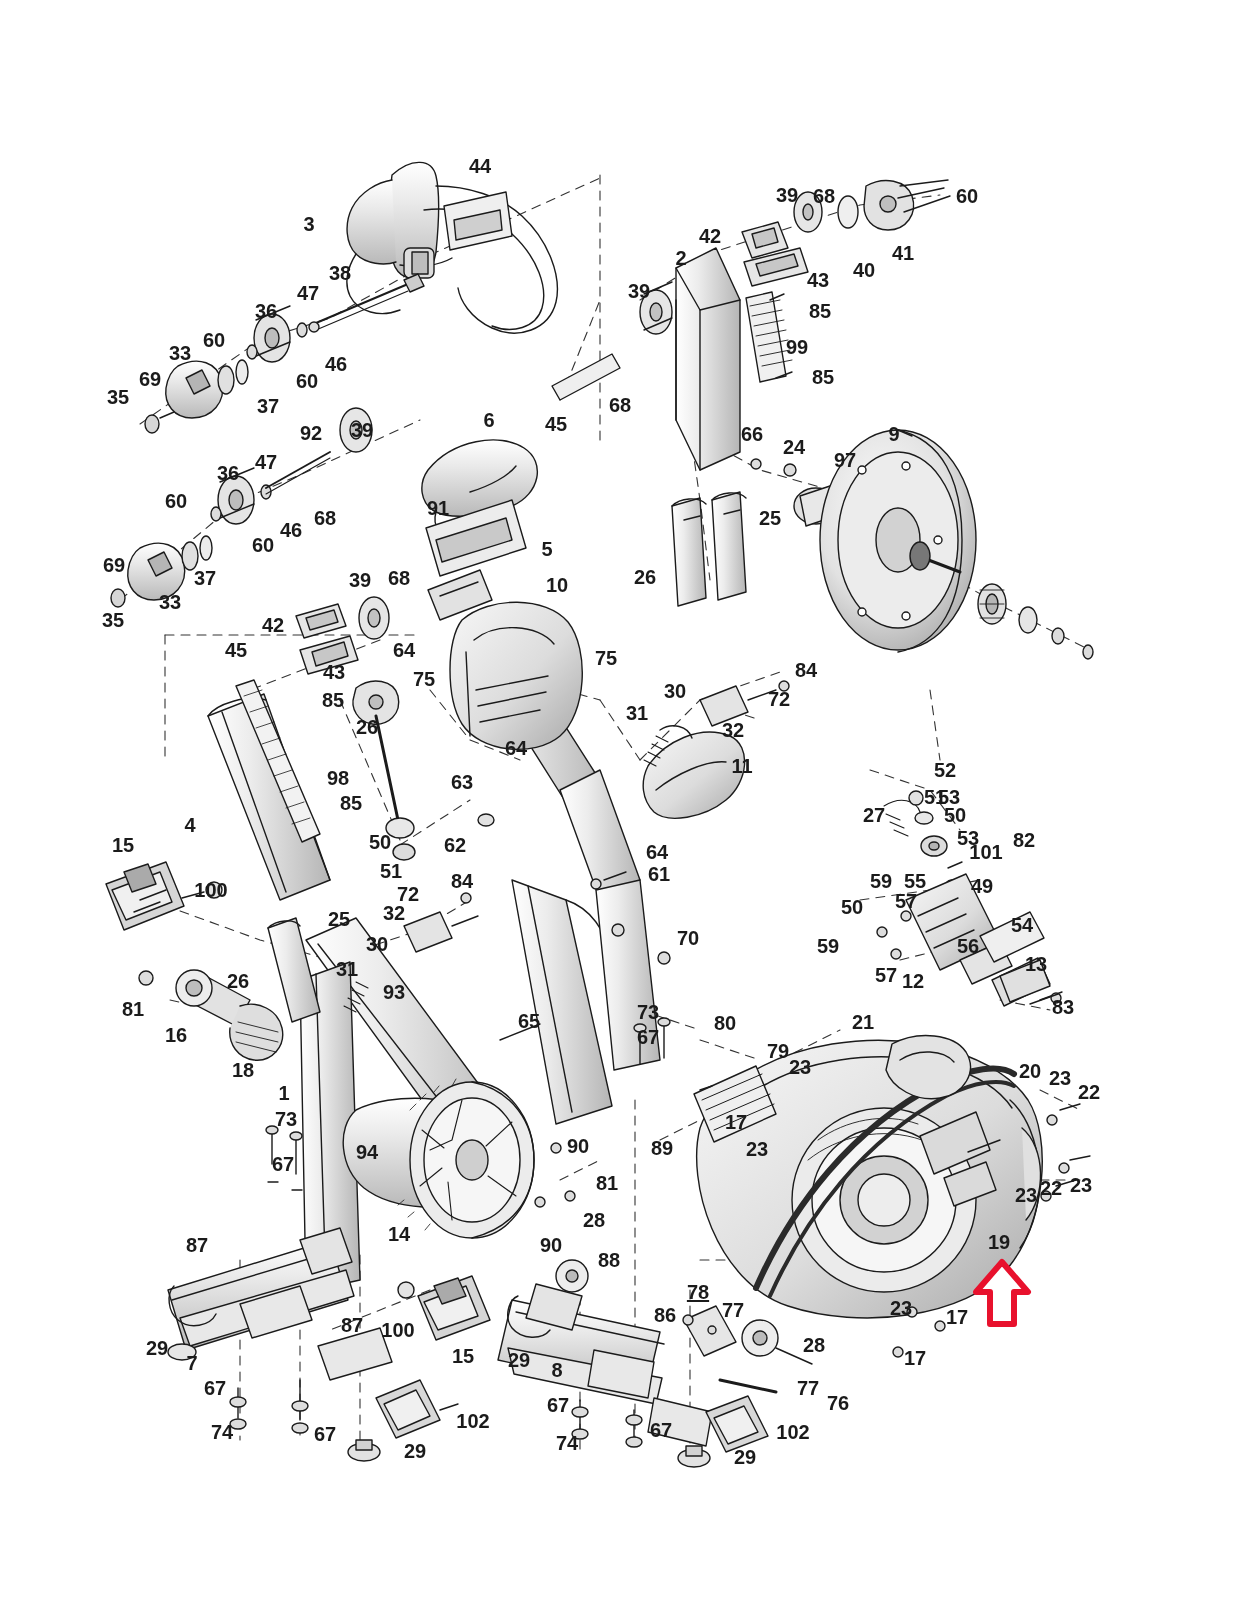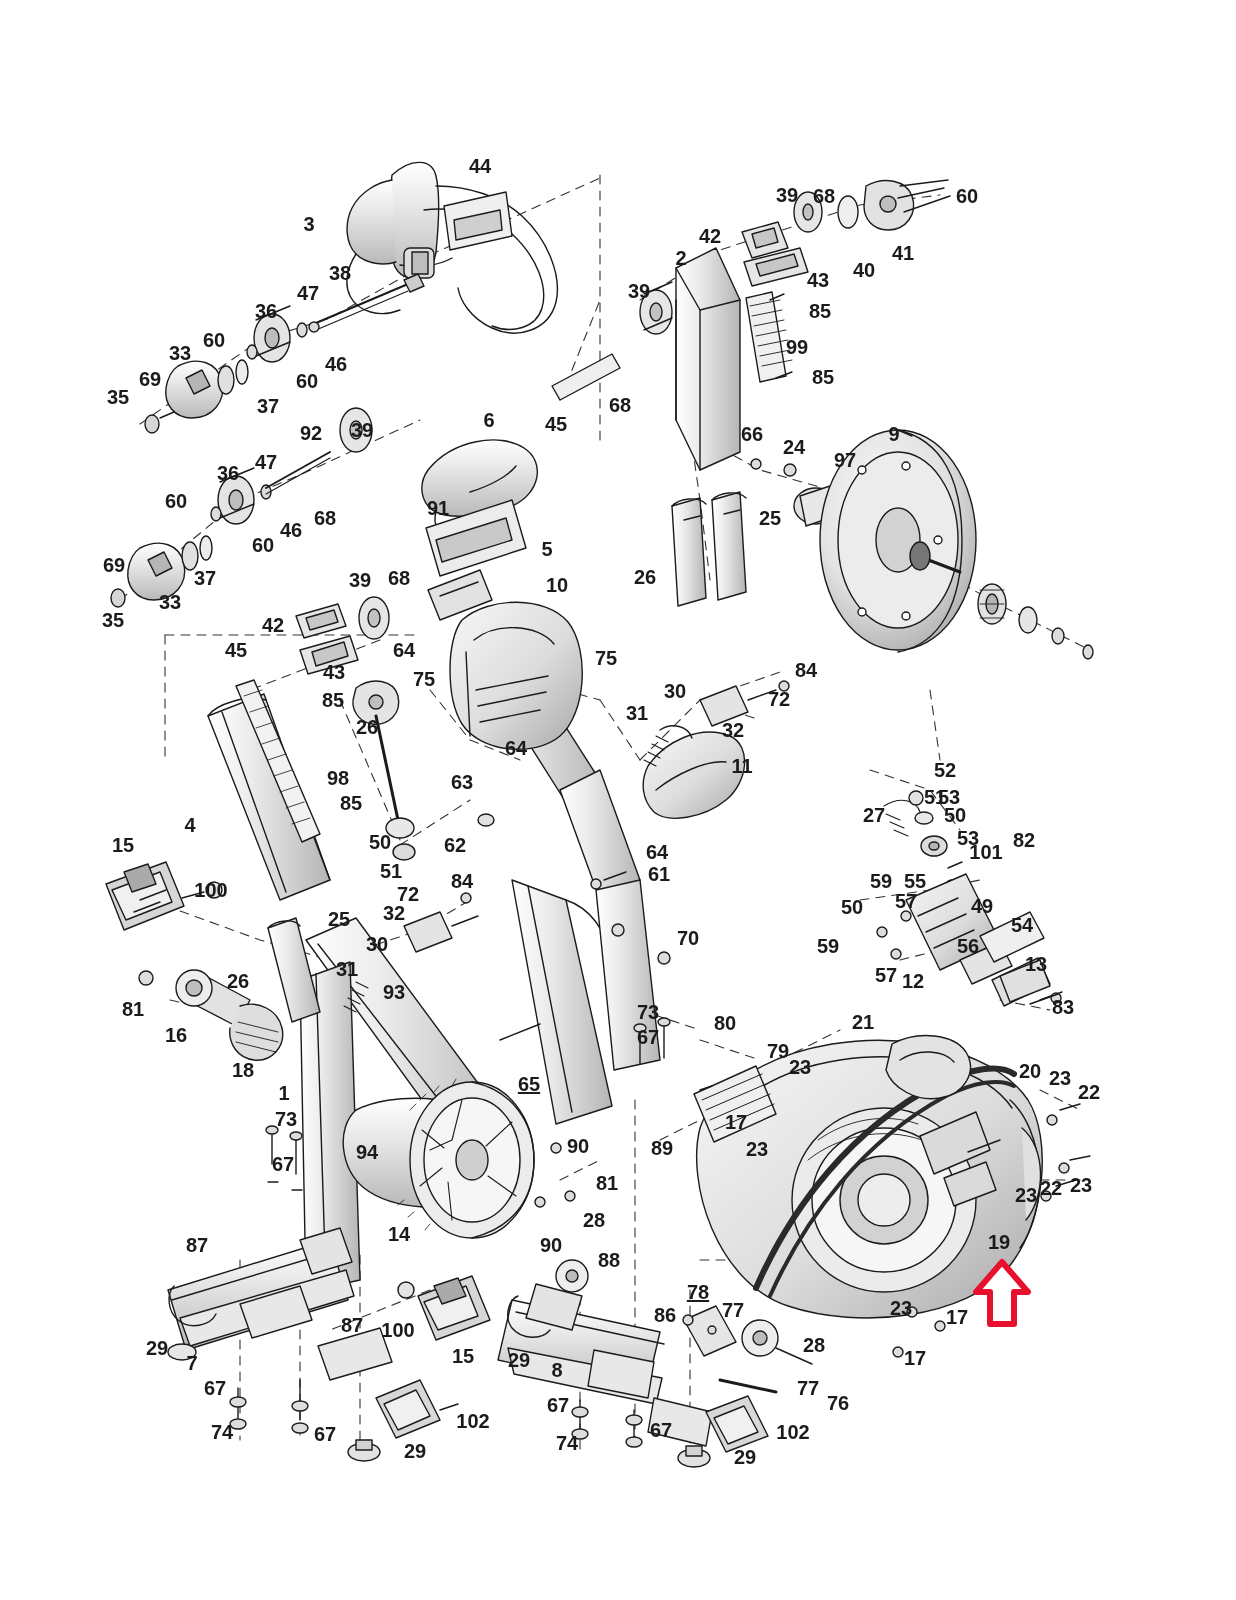--- a/index.html
+++ b/index.html
@@ -623,7 +623,7 @@
       <div class="callout" style="left: 659px; top: 874px;">61</div>
       <div class="callout" style="left: 881px; top: 881px;">59</div>
       <div class="callout" style="left: 915px; top: 881px;">55</div>
-      <div class="callout" style="left: 982px; top: 906px;">49</div>
+      <div class="callout" style="left: 982px; top: 886px;">49</div>
       <div class="callout" style="left: 123px; top: 845px;">15</div>
       <div class="callout" style="left: 852px; top: 907px;">50</div>
       <div class="callout" style="left: 906px; top: 901px;">57</div>

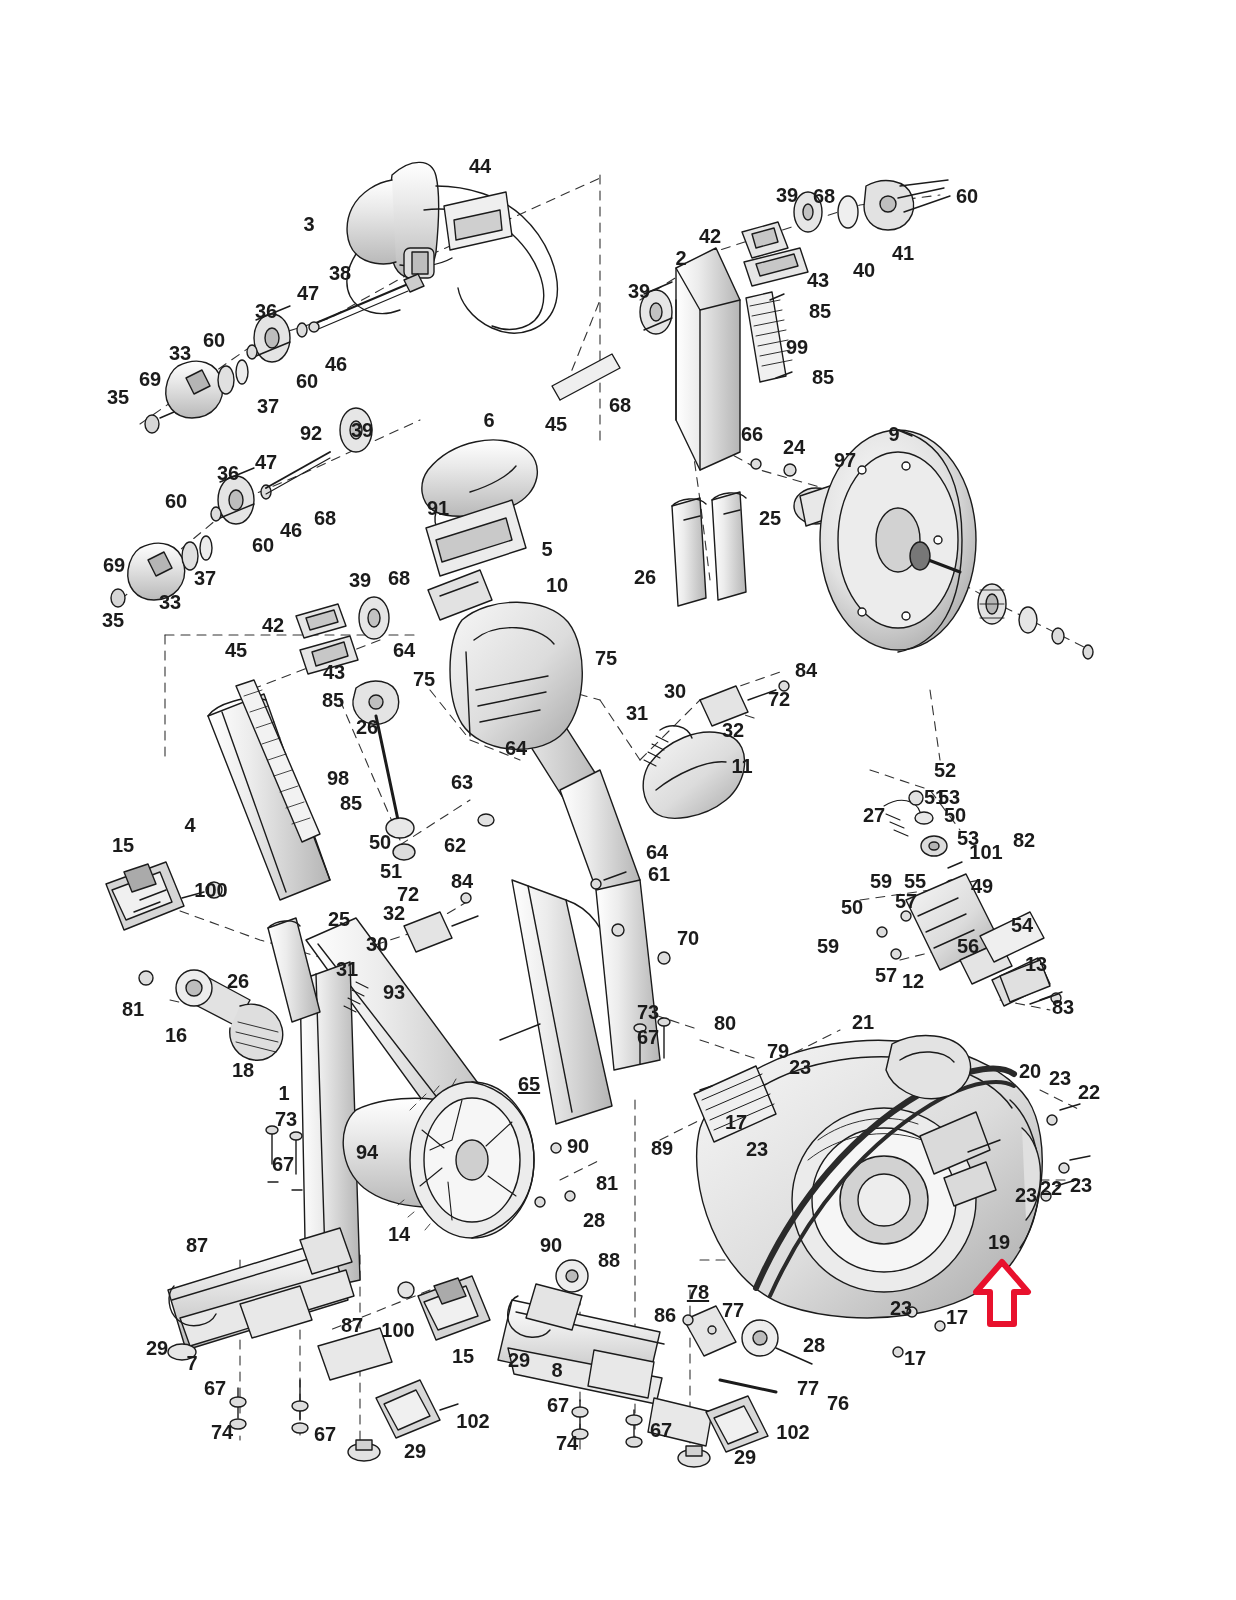--- a/index.html
+++ b/index.html
@@ -656,7 +656,7 @@
       <div class="callout" style="left: 1030px; top: 1071px;">20</div>
       <div class="callout" style="left: 1060px; top: 1078px;">23</div>
       <div class="callout" style="left: 1089px; top: 1092px;">22</div>
-      <div class="callout" style="left: 529px; top: 1084px; text-decoration: underline;">65</div>
+      <div class="callout" style="left: 529px; top: 1021px;">65</div>
       <div class="callout" style="left: 284px; top: 1093px;">1</div>
       <div class="callout" style="left: 736px; top: 1122px;">17</div>
       <div class="callout" style="left: 662px; top: 1148px;">89</div>

